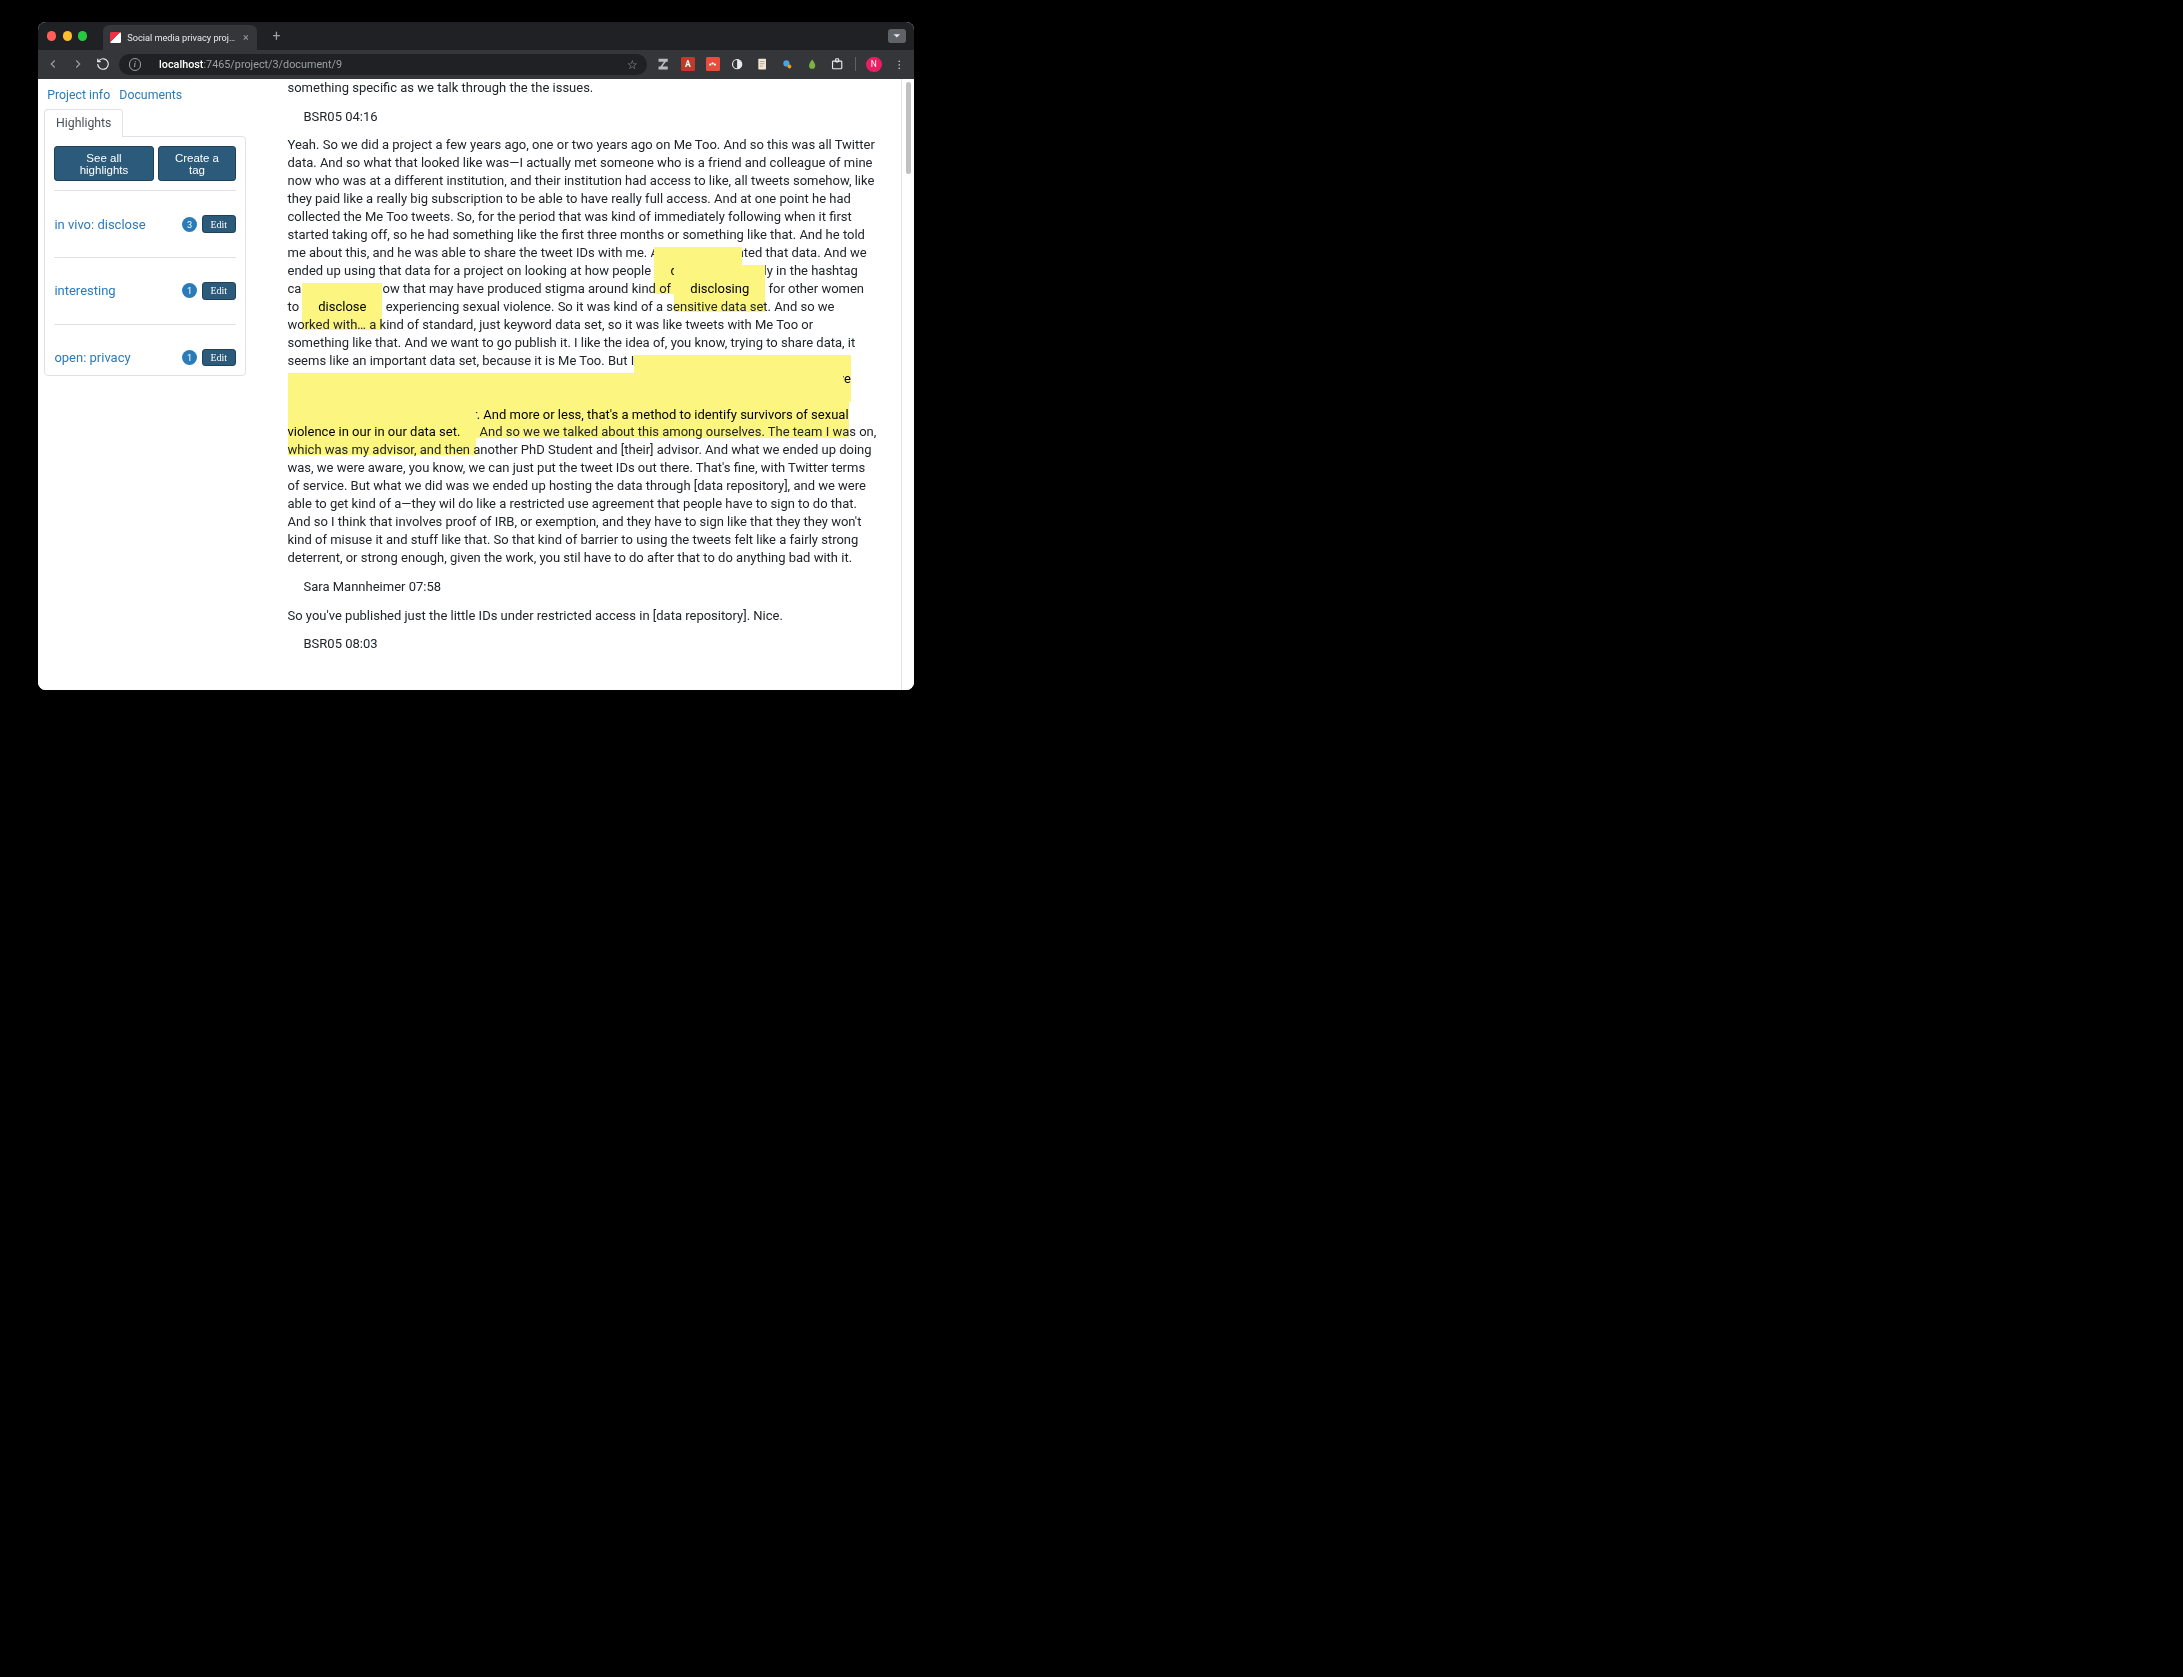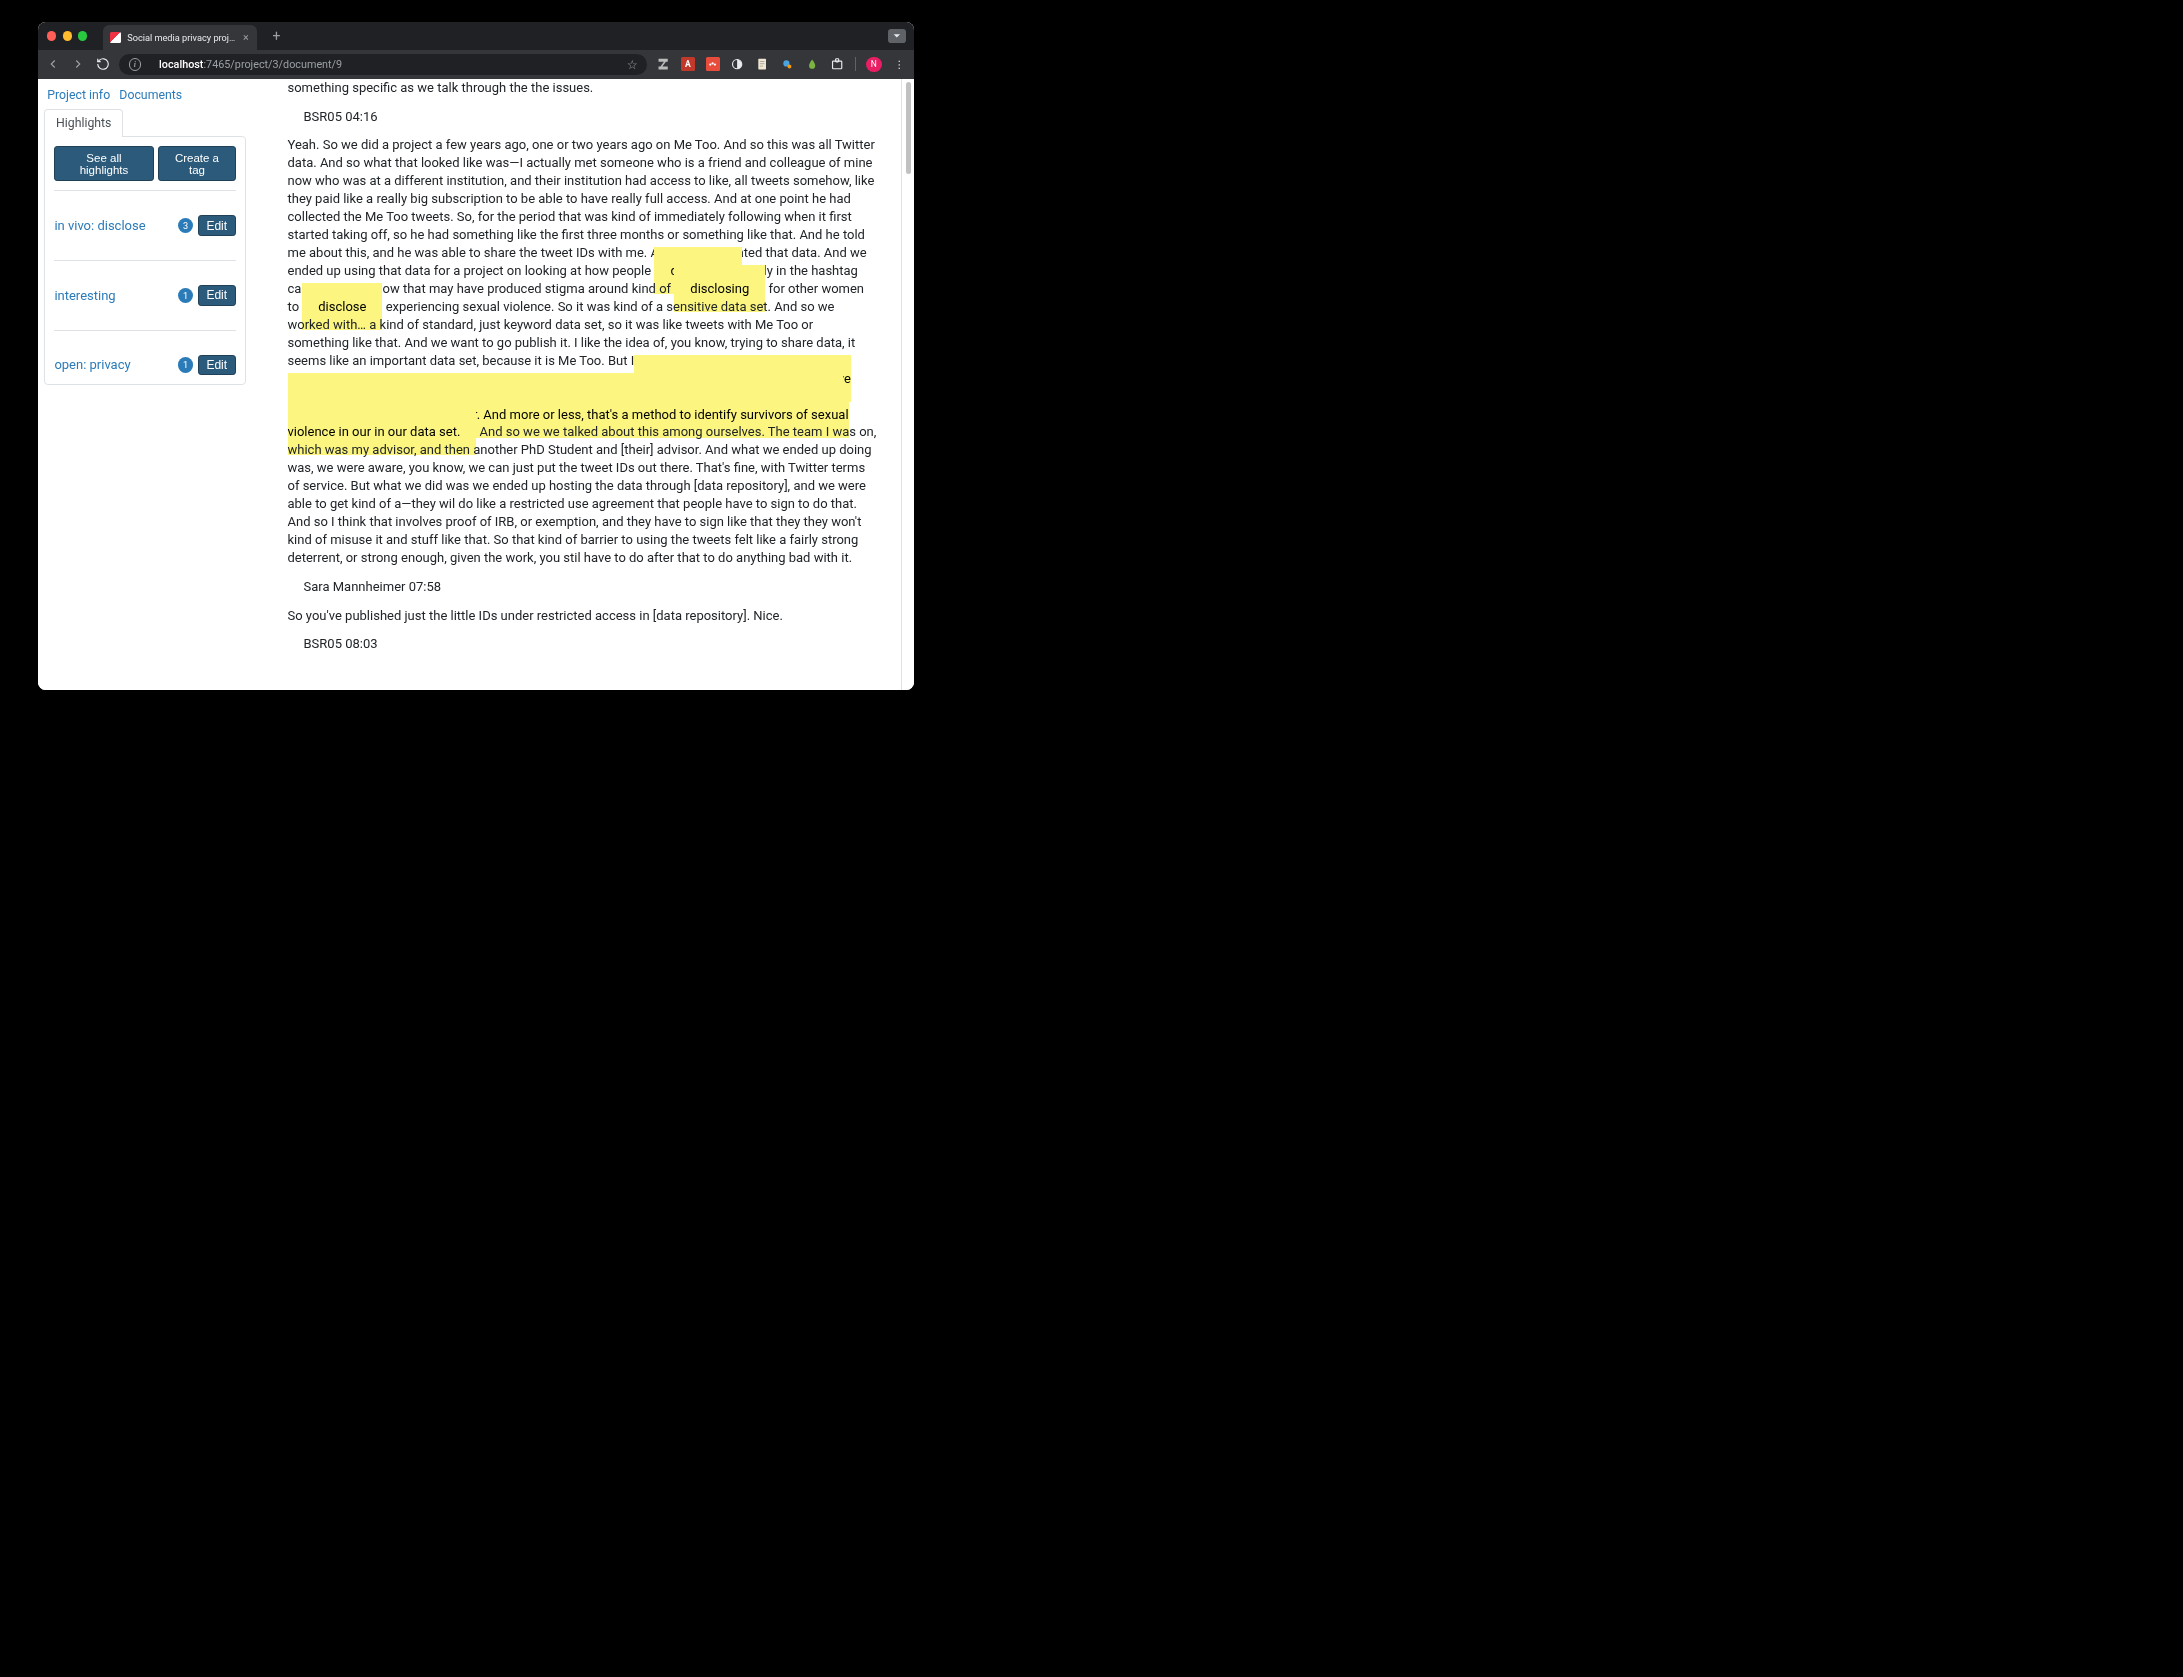--- a/index.html
+++ b/index.html
@@ -189,7 +189,7 @@
     font-size: 11.5px;
     cursor: pointer;
   }
-  .btn-sm { padding: 2.3px 7.7px; font-size: 12px; }
+  .btn-sm { padding: 2.3px 7.7px; font-size: 10px; font-family: Liberation Serif, serif; }
   .tag-row {
     display:flex;
     align-items:center;

